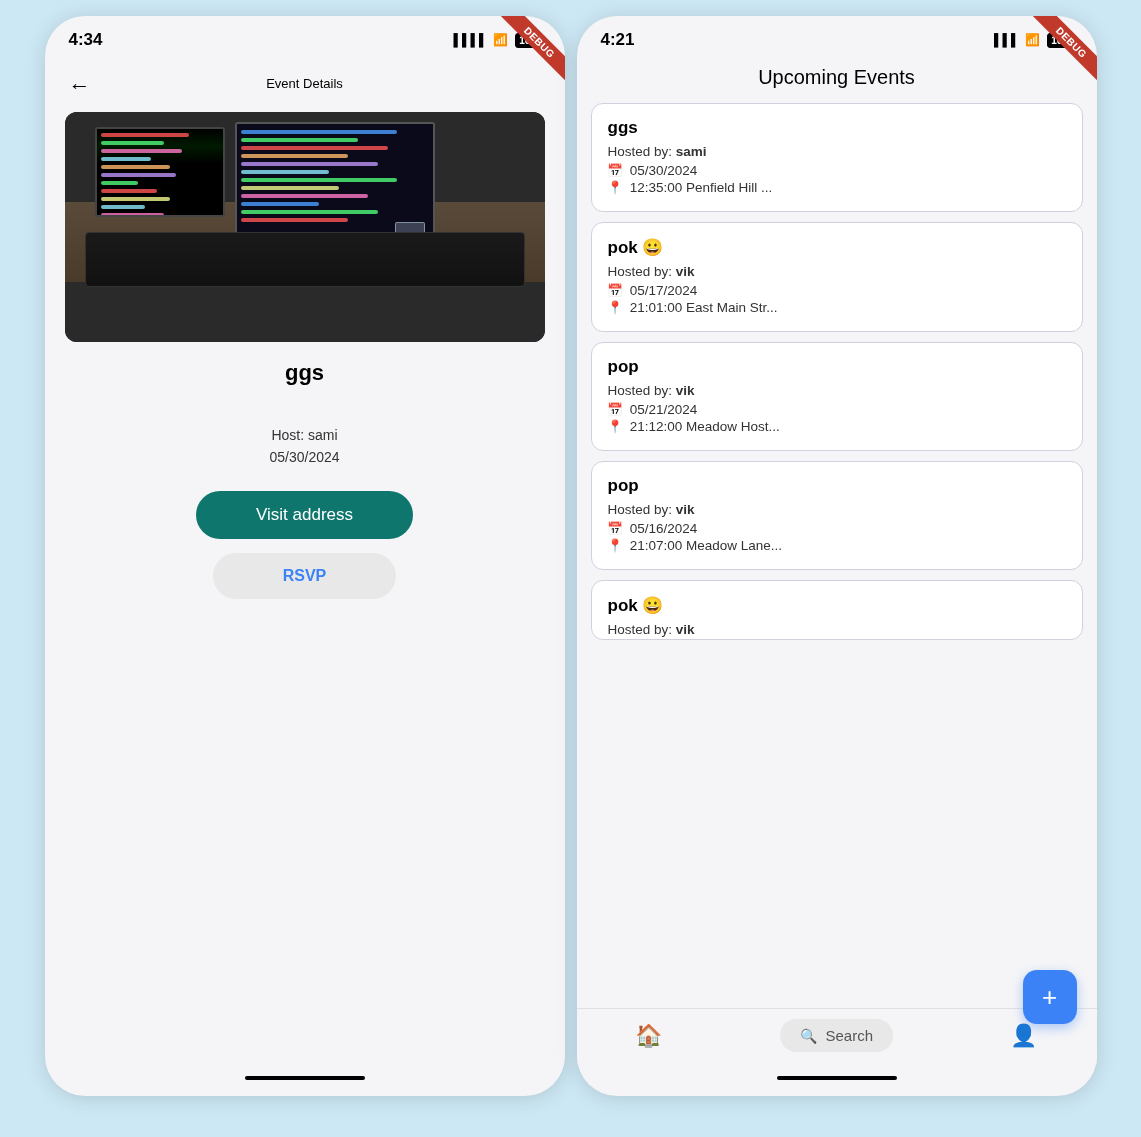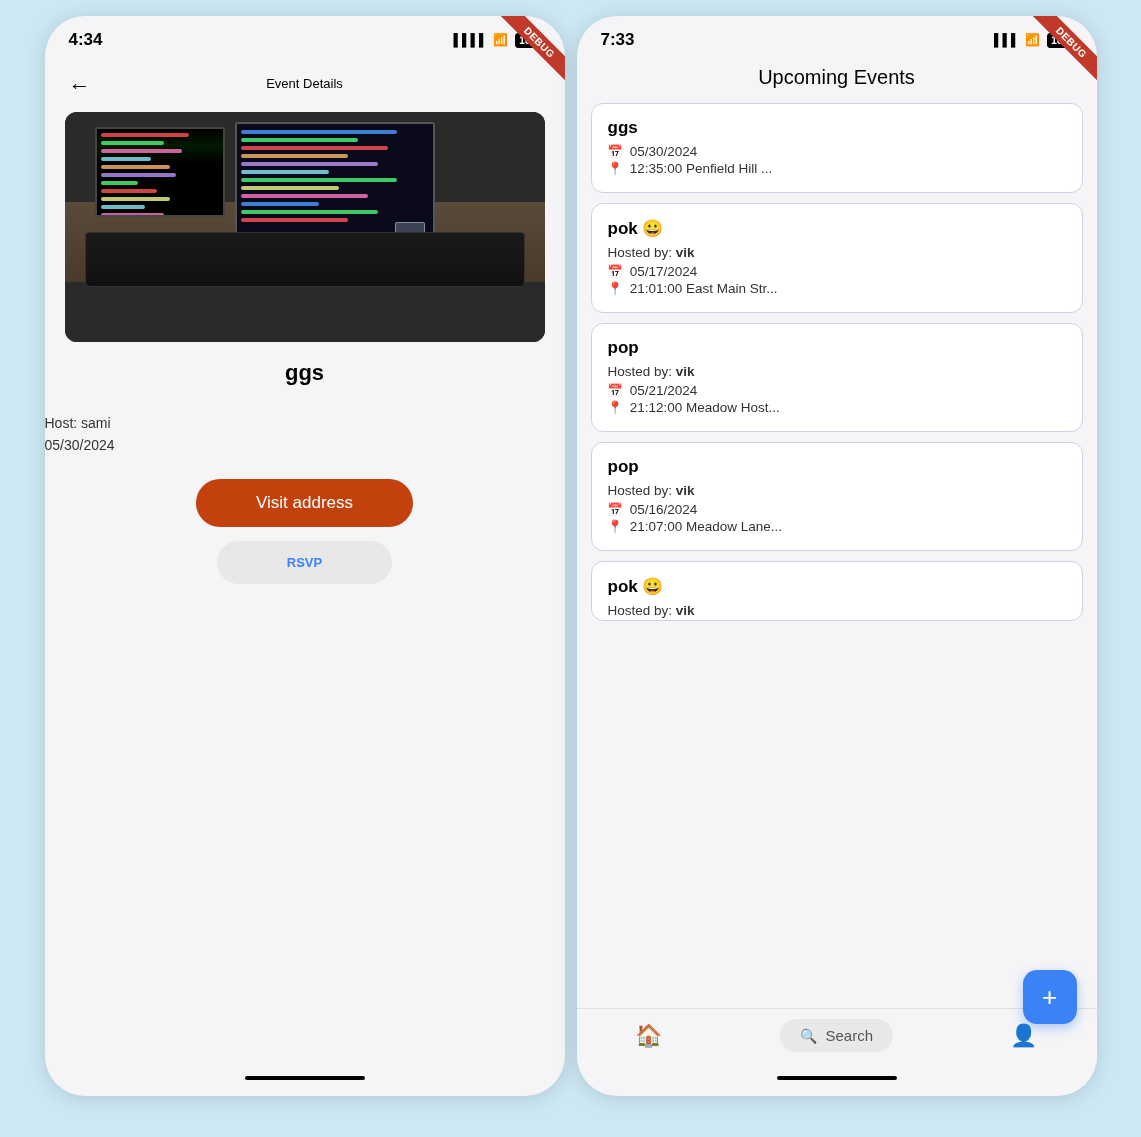--- a/index.html
+++ b/index.html
@@ -439,7 +439,7 @@
     <div class="debug-ribbon">DEBUG</div>
 
     <div class="status-bar">
-      <span class="time">7:33</span>
+      <span class="time">4:21</span>
       <div class="status-icons">
         <span>▌▌▌</span>
         <span>📶</span>

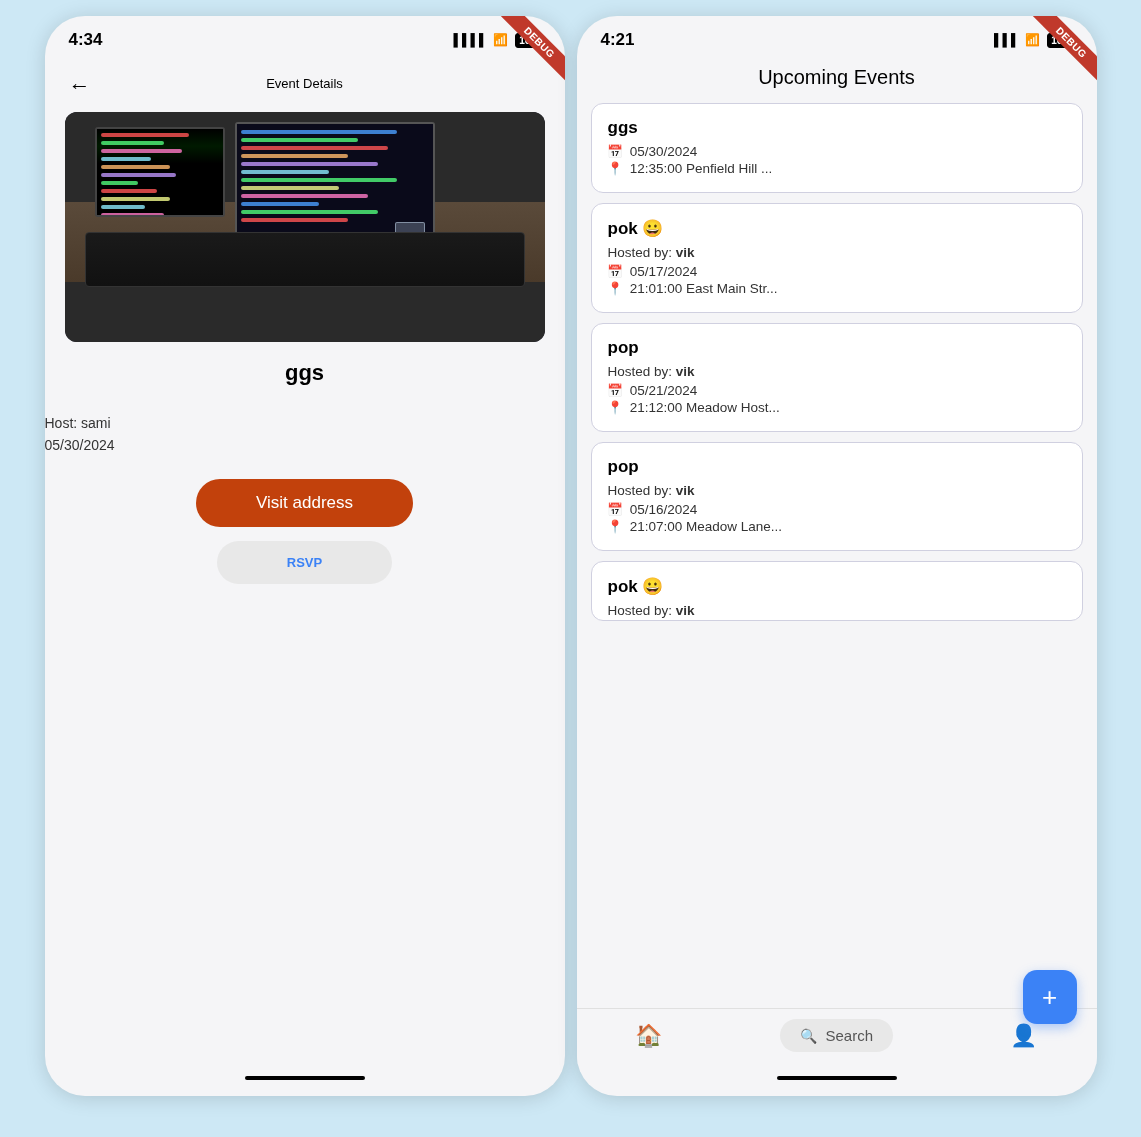--- a/index.html
+++ b/index.html
@@ -456,6 +456,7 @@
 
           <div class="event-card">
             <div class="event-card-title">ggs</div>
+            <div class="event-card-host">Hosted by: <span>sami</span></div>
             <div class="event-card-row">
               <span class="icon-cal">📅</span>
               <span>05/30/2024</span>

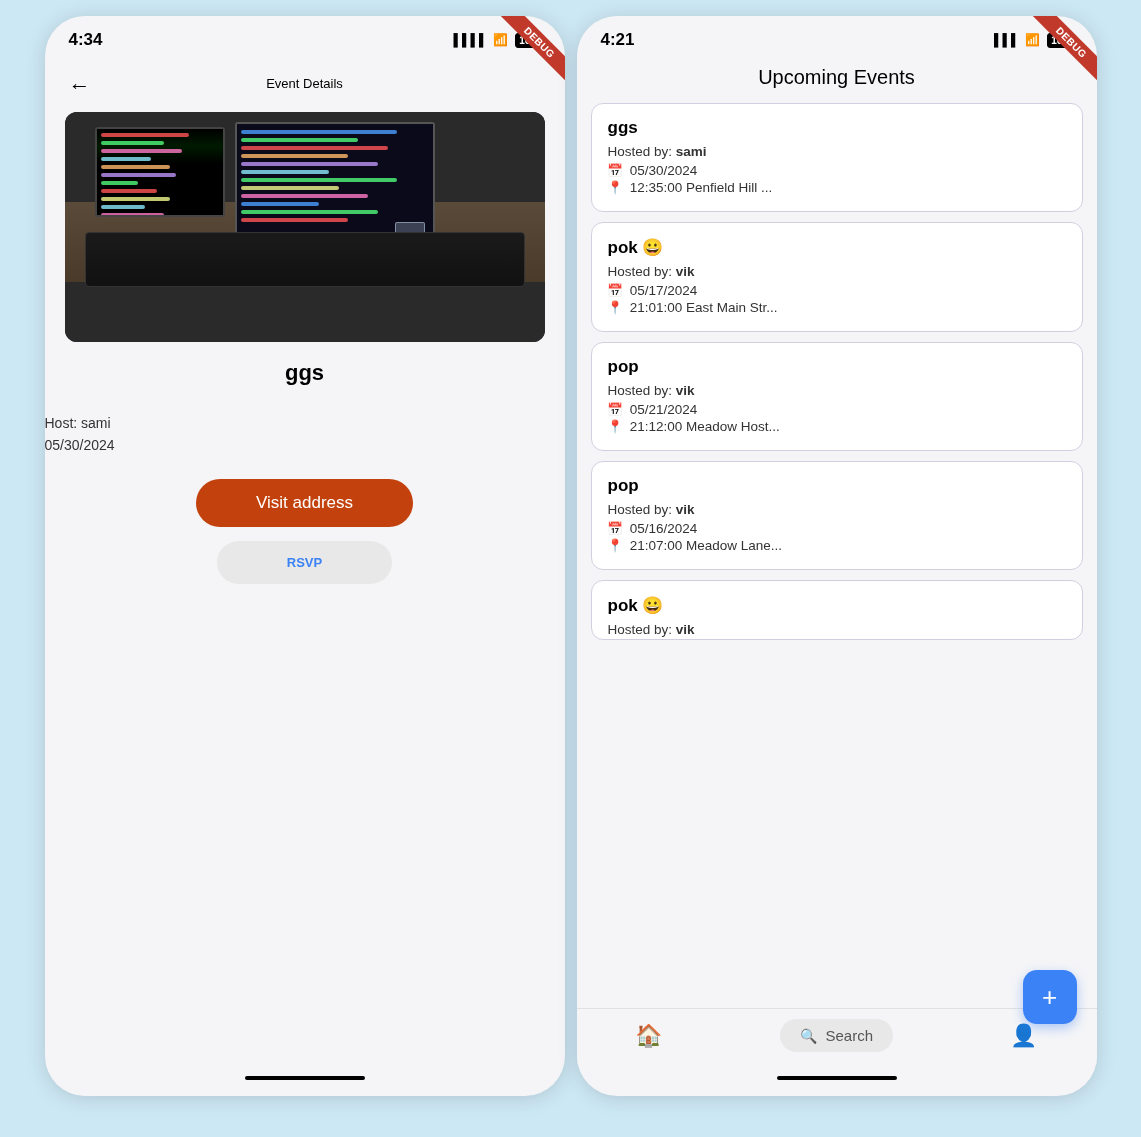--- a/index.html
+++ b/index.html
@@ -209,8 +209,8 @@
       margin: 4px 20px;
     }
     .event-meta {
-      text-align: left;
-      margin-top: 18px;
+      text-align: center;
+      margin-top: 30px;
     }
     .event-meta p {
       font-size: 14px;

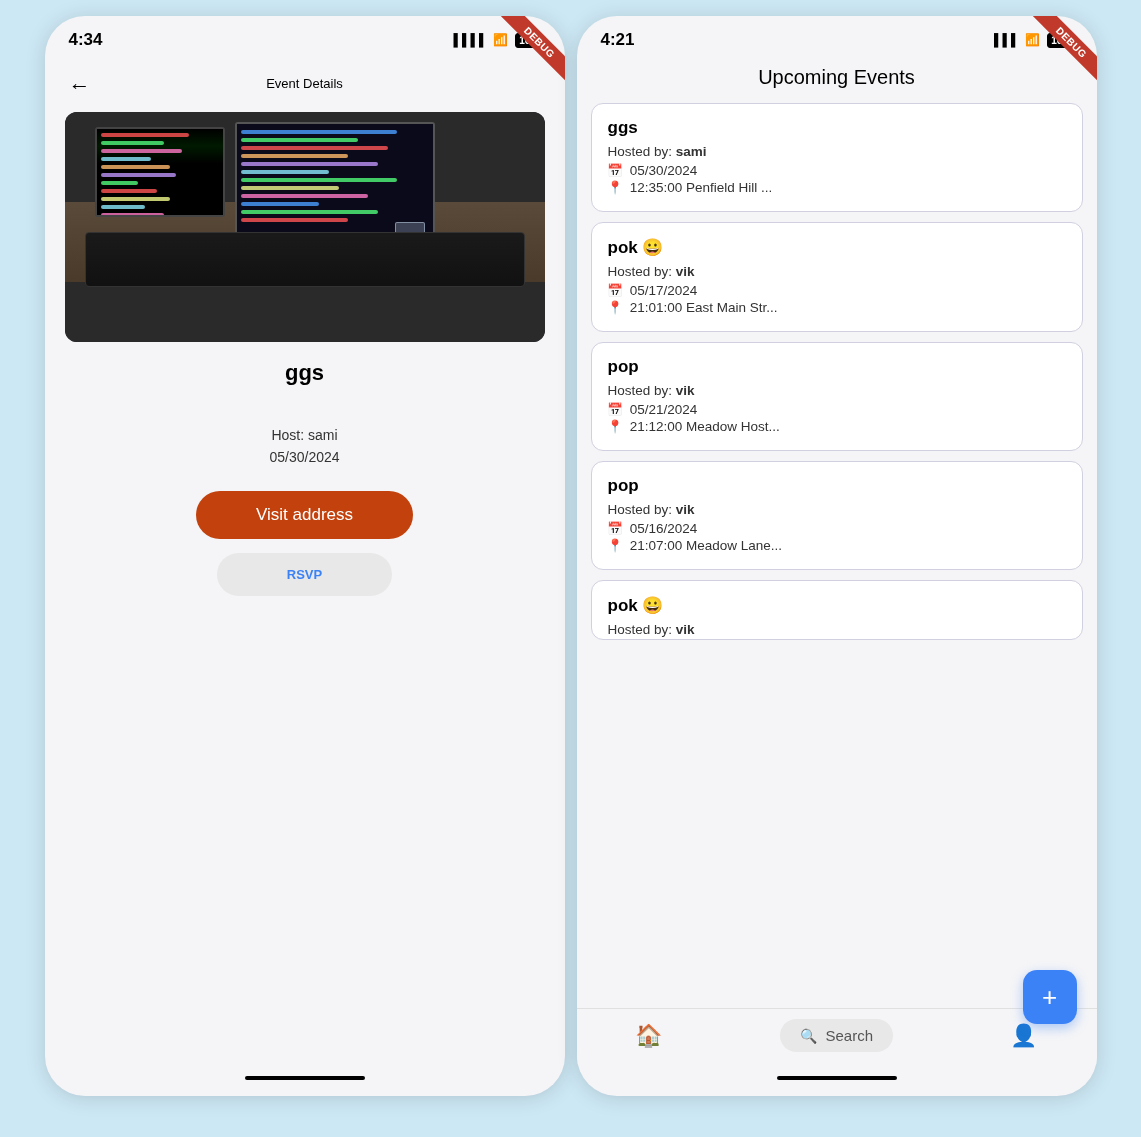--- a/index.html
+++ b/index.html
@@ -225,7 +225,7 @@
       margin-top: 22px;
     }
     .btn-visit {
-      background: #c2410c;
+      background: #0f766e;
       color: white;
       border: none;
       border-radius: 25px;

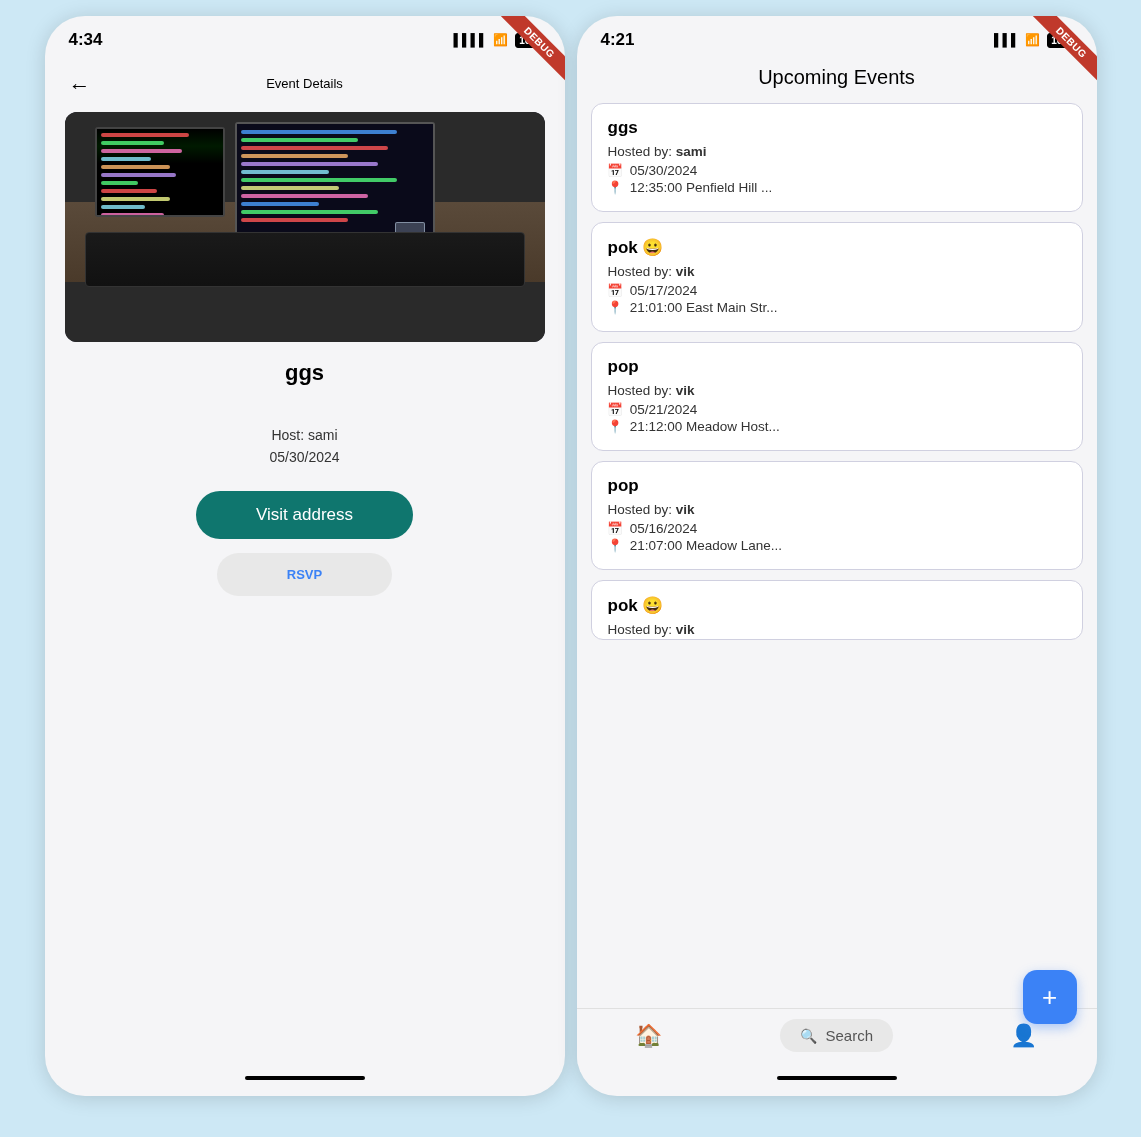--- a/index.html
+++ b/index.html
@@ -240,7 +240,7 @@
       border: none;
       border-radius: 25px;
       padding: 14px 70px;
-      font-size: 13px;
+      font-size: 16px;
       font-weight: 600;
       cursor: pointer;
     }

